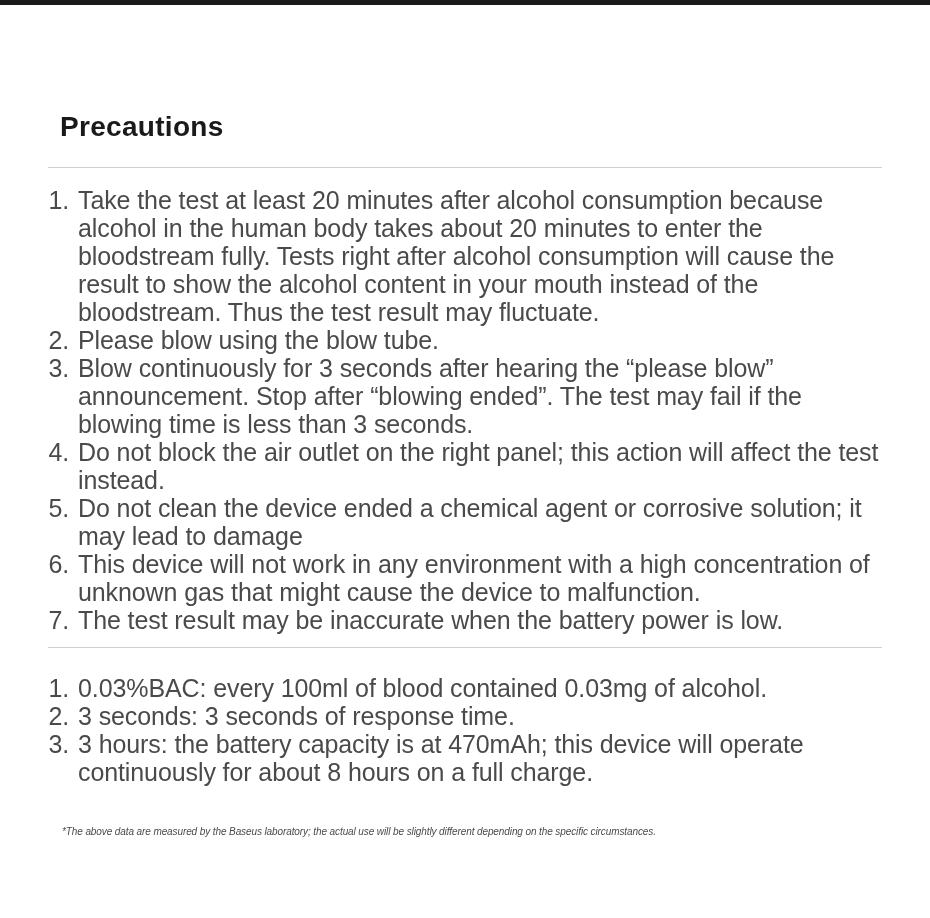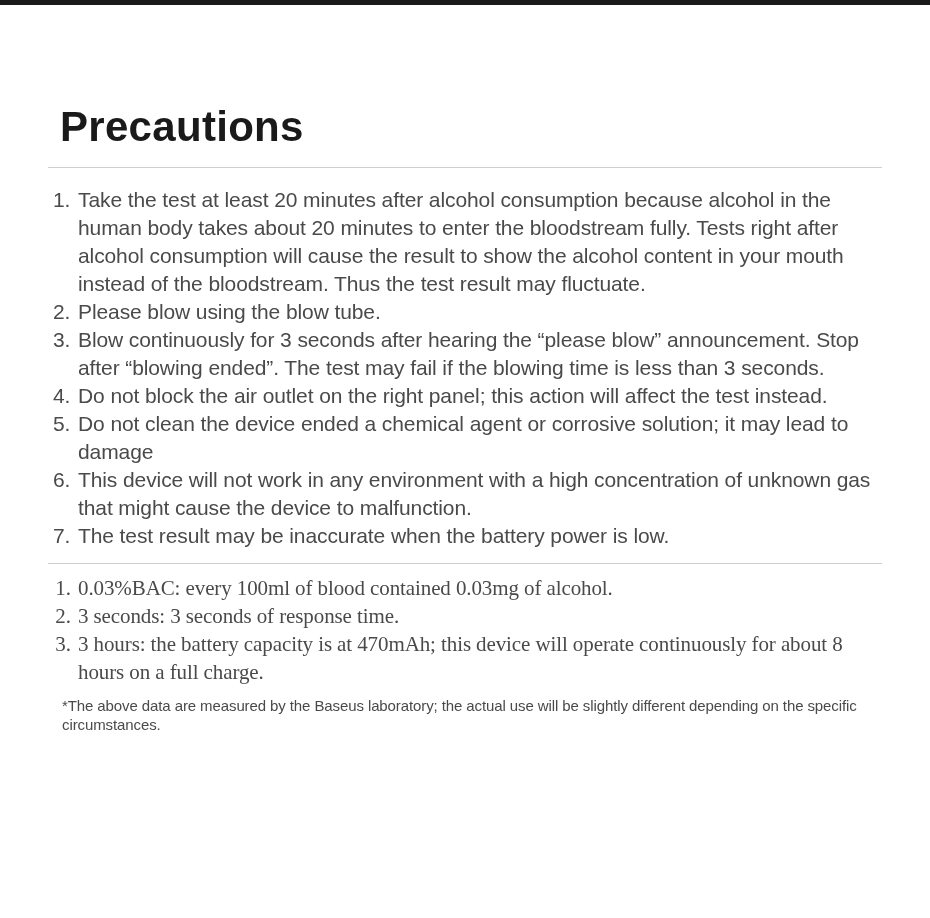--- a/index.html
+++ b/index.html
@@ -24,7 +24,7 @@
   }
   h1.section-title {
     margin: 0 0 0 12px;
-    font-size: 42px;
+    font-size: 28px;
     line-height: 54px;
     font-weight: 600;
     letter-spacing: 0.3px;

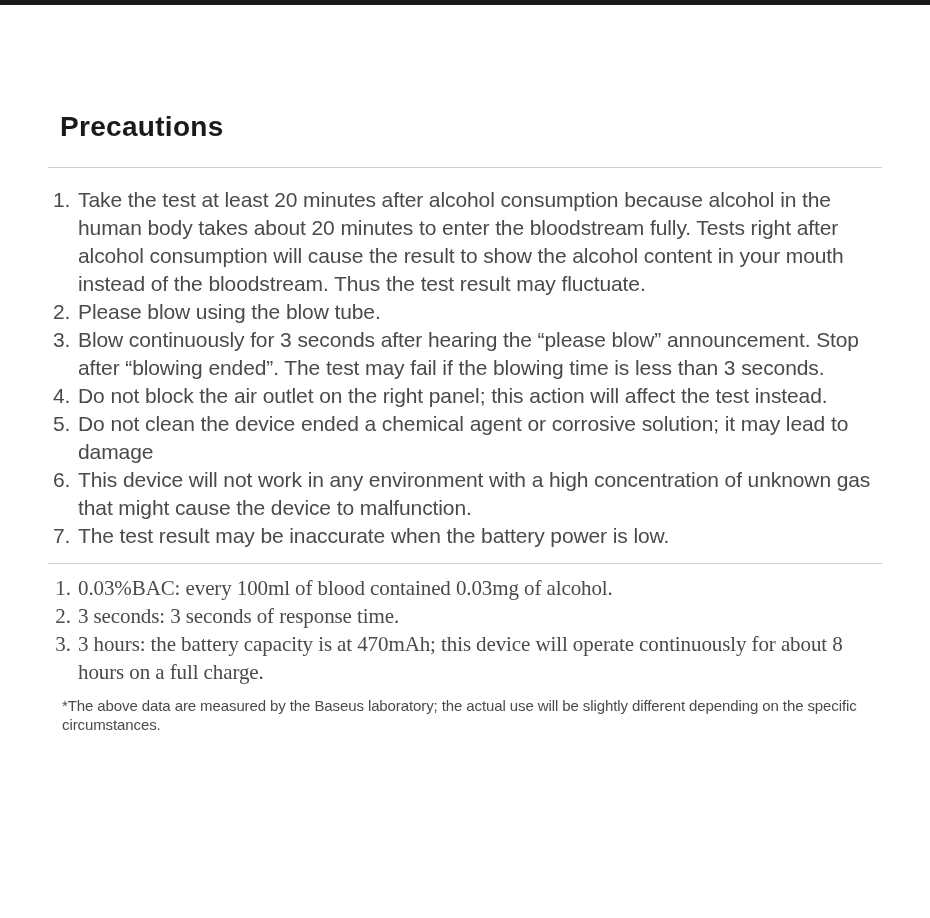--- a/index.html
+++ b/index.html
@@ -41,7 +41,7 @@
   ol.numbered-list {
     margin: 18px 0 0 0;
     padding: 0 0 0 28px;
-    font-size: 21px;
+    font-size: 25px;
     line-height: 28px;
     color: #4a4a4a;
     letter-spacing: -0.1px;

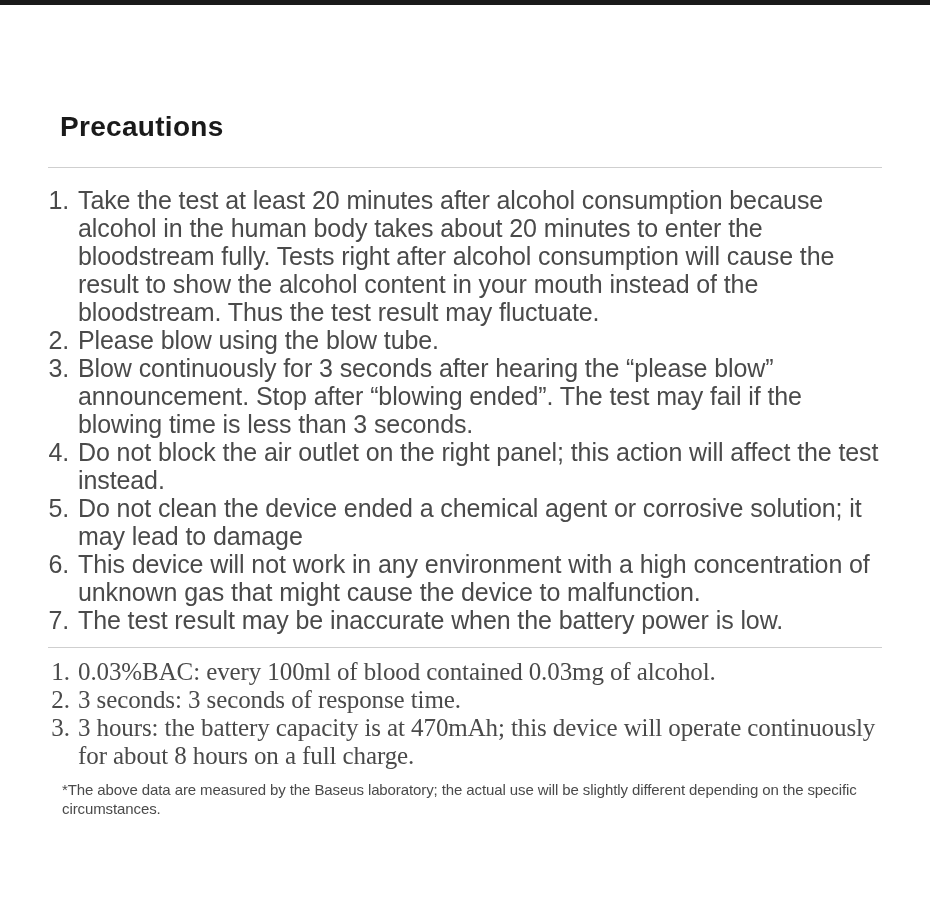--- a/index.html
+++ b/index.html
@@ -49,7 +49,7 @@
   ol.numbered-list li {
     padding-left: 2px;
   }
-  .note-section ol.numbered-list { margin-top: 10px; font-family: Liberation Serif, serif; }
+  .note-section ol.numbered-list { margin-top: 26px; }
   p.footnote {
     margin: 10px 0 0 14px;
     max-width: 795px;

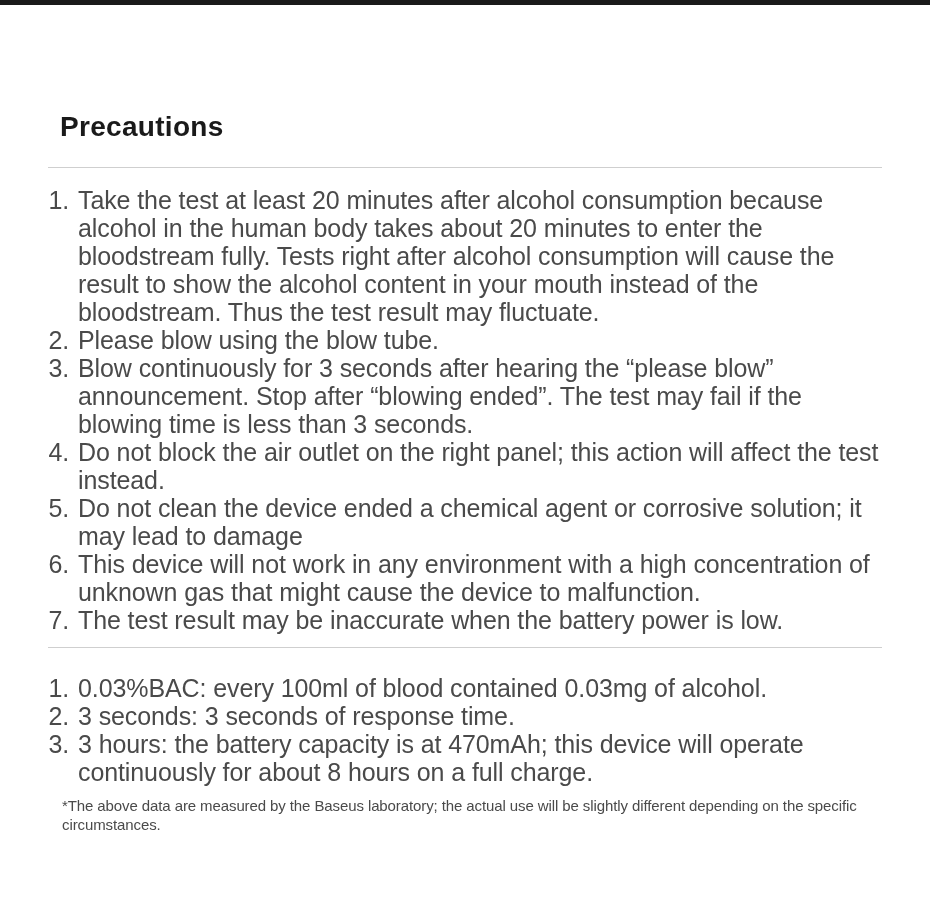--- a/index.html
+++ b/index.html
@@ -51,12 +51,13 @@
   }
   .note-section ol.numbered-list { margin-top: 26px; }
   p.footnote {
-    margin: 10px 0 0 14px;
+    margin: 36px 0 0 14px;
     max-width: 795px;
-    font-size: 15px;
+    font-size: 10px;
     line-height: 19px;
     color: #4a4a4a;
     letter-spacing: -0.1px;
+    font-style: italic;
   }
 </style>
 </head>

